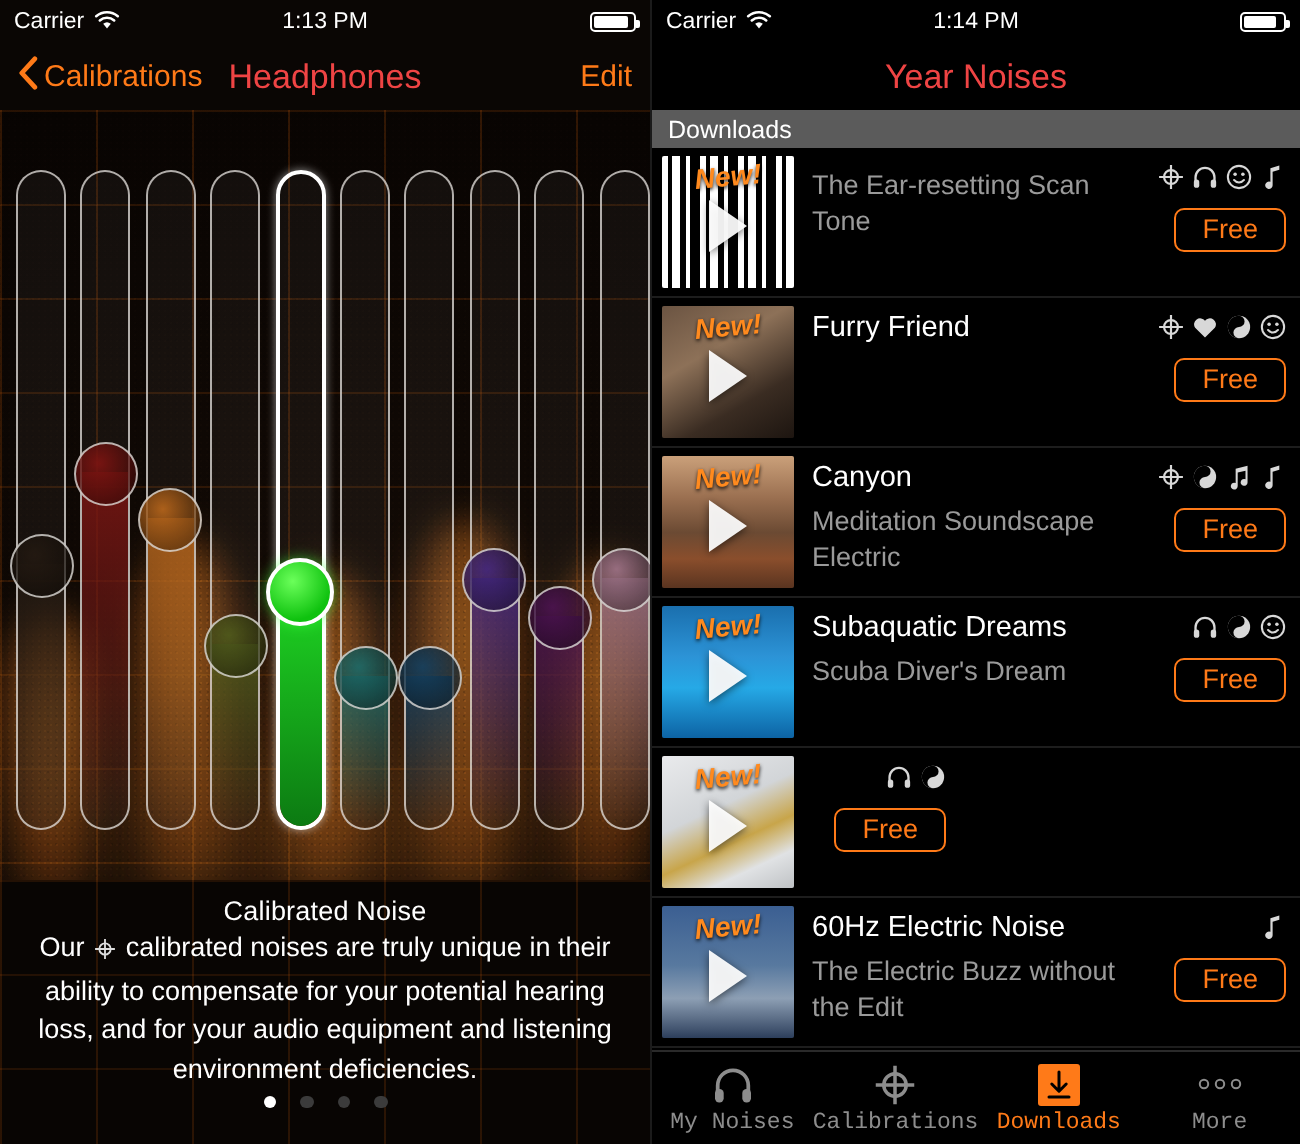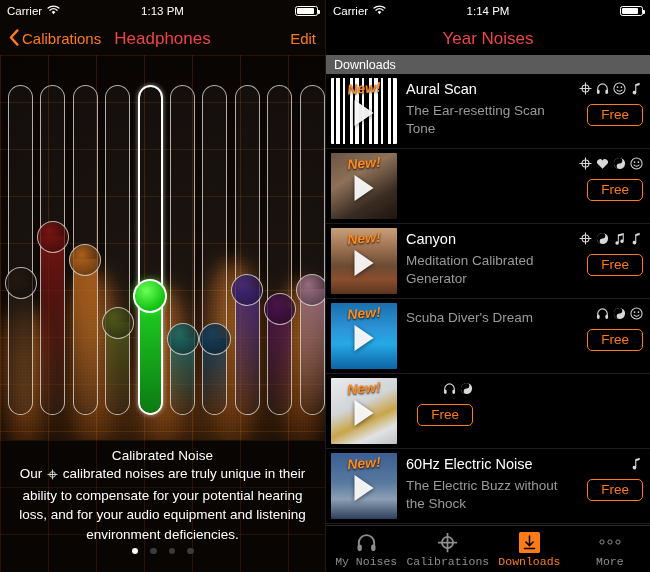--- a/index.html
+++ b/index.html
@@ -289,7 +289,6 @@
             <div class="newbadge">New!</div>
           </div>
           <div class="rowmid">
-            <div class="r-title">Aural Scan</div>
             <div class="r-sub">The Ear-resetting Scan Tone</div>
           </div>
           <div class="rowright">

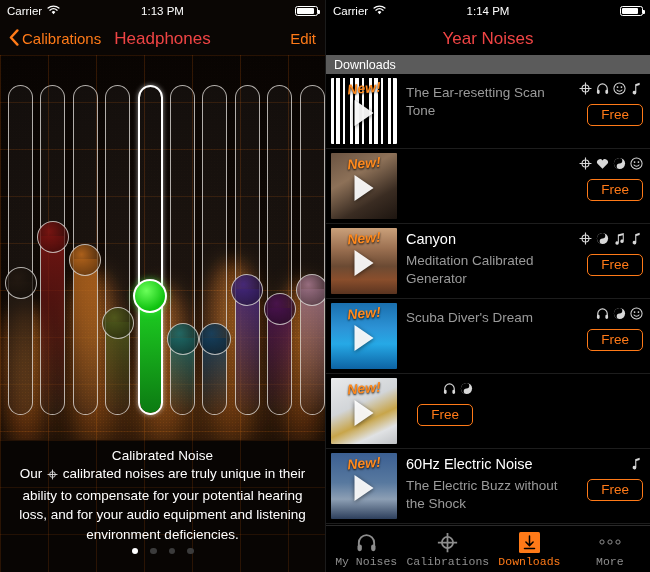--- a/index.html
+++ b/index.html
@@ -330,6 +330,7 @@
             <div class="newbadge">New!</div>
           </div>
           <div class="rowmid">
+            <div class="r-title">Furry Friend</div>
           </div>
           <div class="rowright">
             <div class="icons">

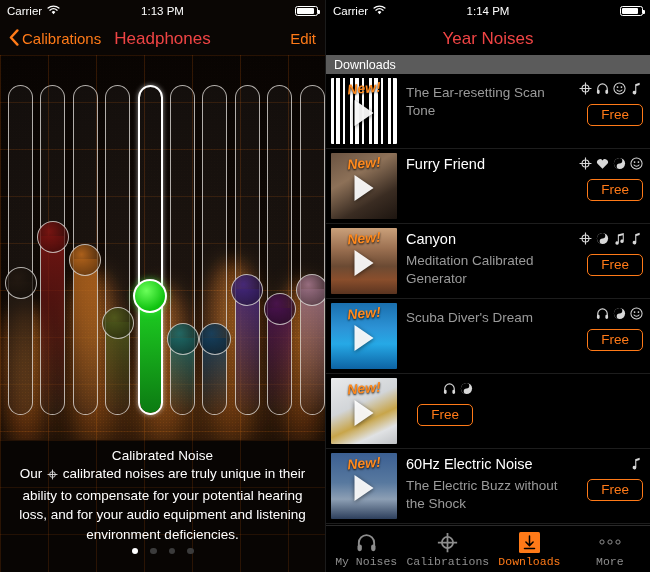--- a/index.html
+++ b/index.html
@@ -373,7 +373,7 @@
           </div>
           <div class="rowmid">
             <div class="r-title">Canyon</div>
-            <div class="r-sub">Meditation Calibrated Generator</div>
+            <div class="r-sub">Meditation Soundscape Electric</div>
           </div>
           <div class="rowright">
             <div class="icons">

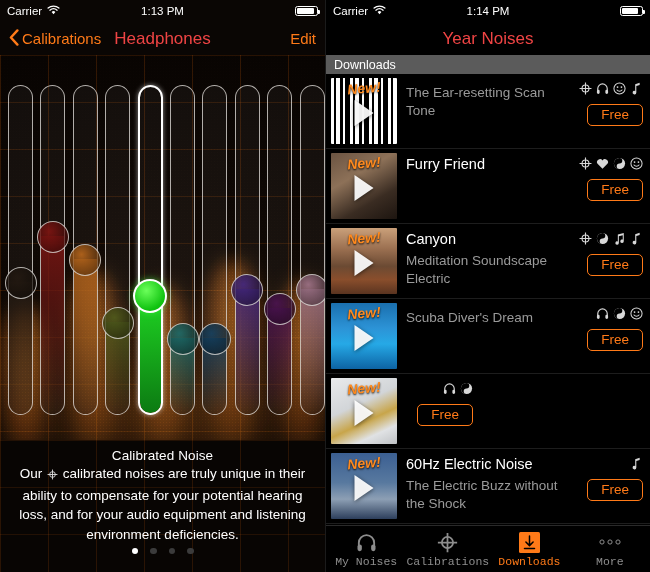--- a/index.html
+++ b/index.html
@@ -412,6 +412,7 @@
             <div class="newbadge">New!</div>
           </div>
           <div class="rowmid">
+            <div class="r-title">Subaquatic Dreams</div>
             <div class="r-sub">Scuba Diver's Dream</div>
           </div>
           <div class="rowright">

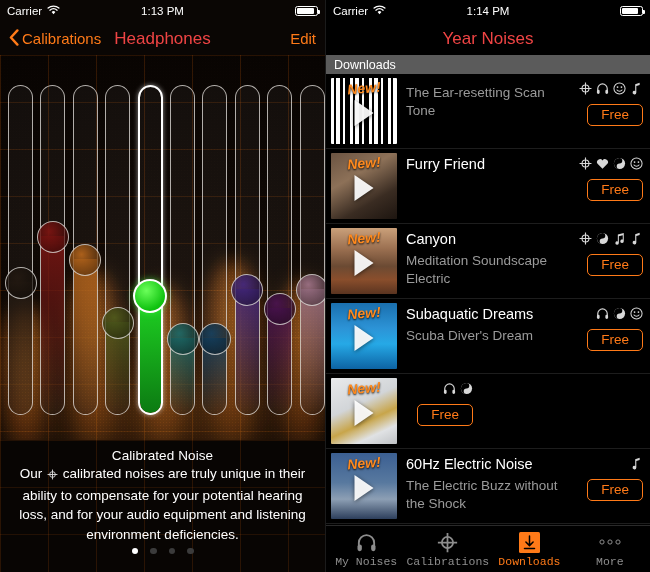--- a/index.html
+++ b/index.html
@@ -479,7 +479,7 @@
           </div>
           <div class="rowmid">
             <div class="r-title">60Hz Electric Noise</div>
-            <div class="r-sub">The Electric Buzz without the Shock</div>
+            <div class="r-sub">The Electric Buzz without the Edit</div>
           </div>
           <div class="rowright">
             <div class="icons">

